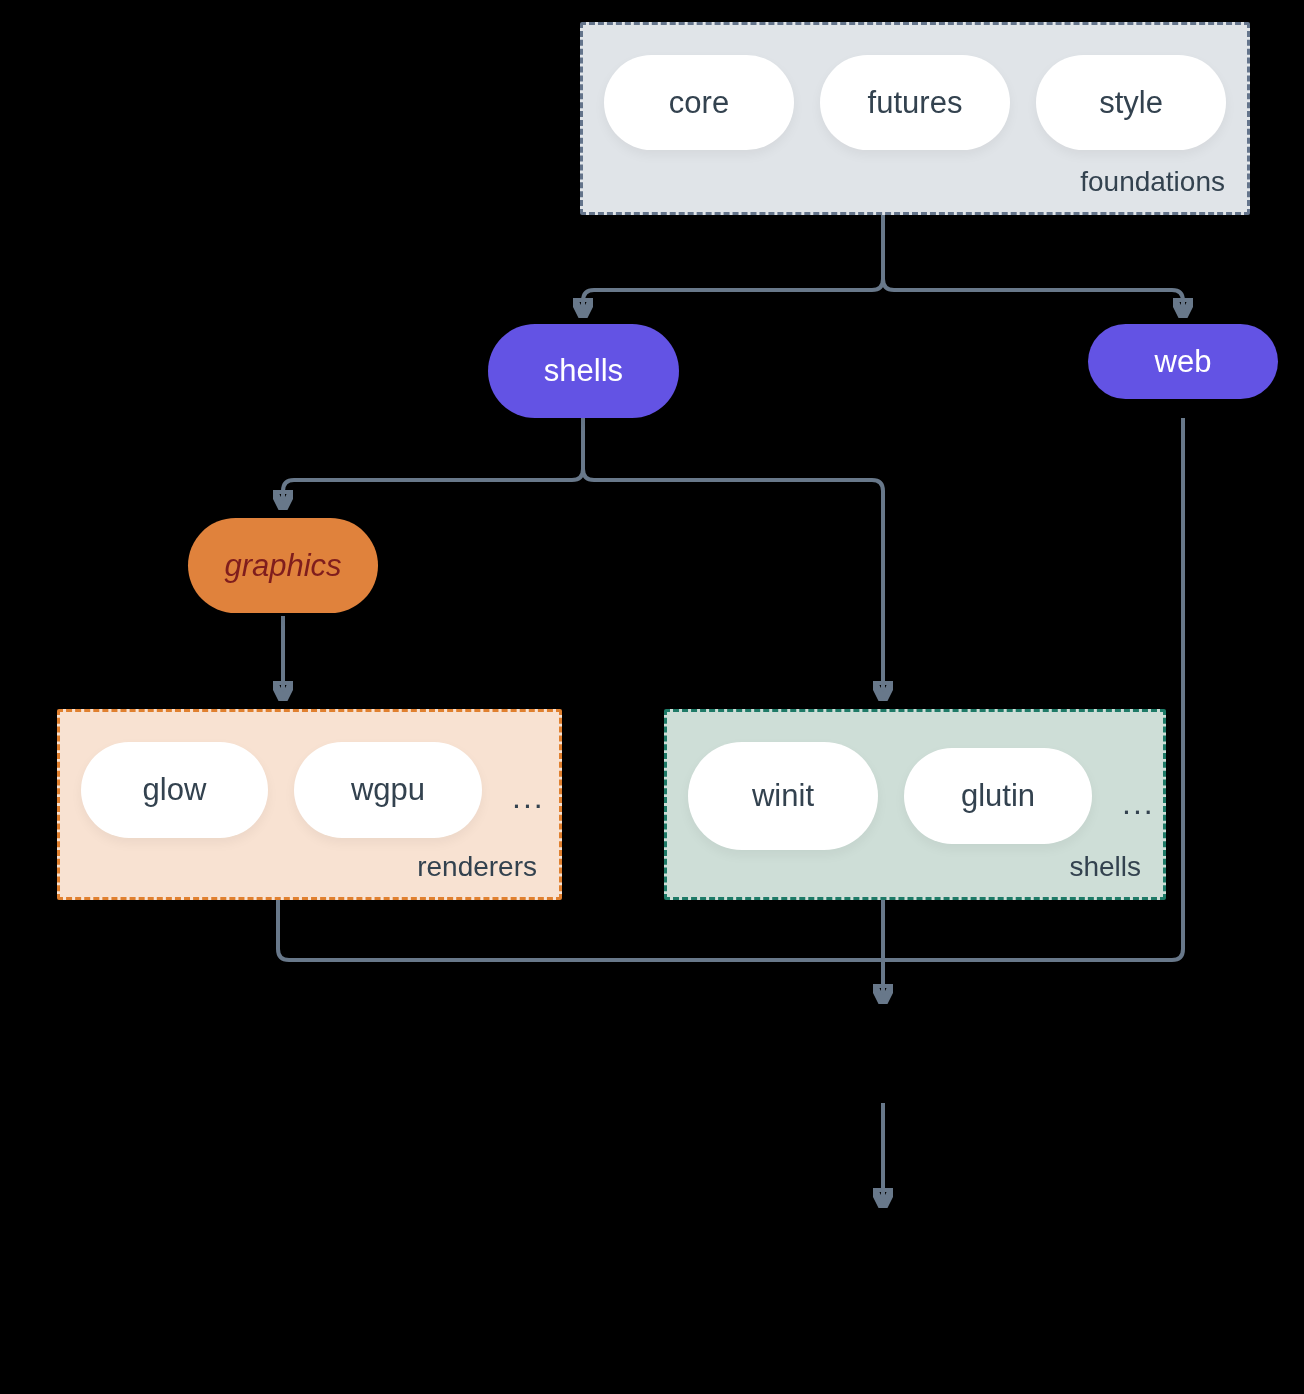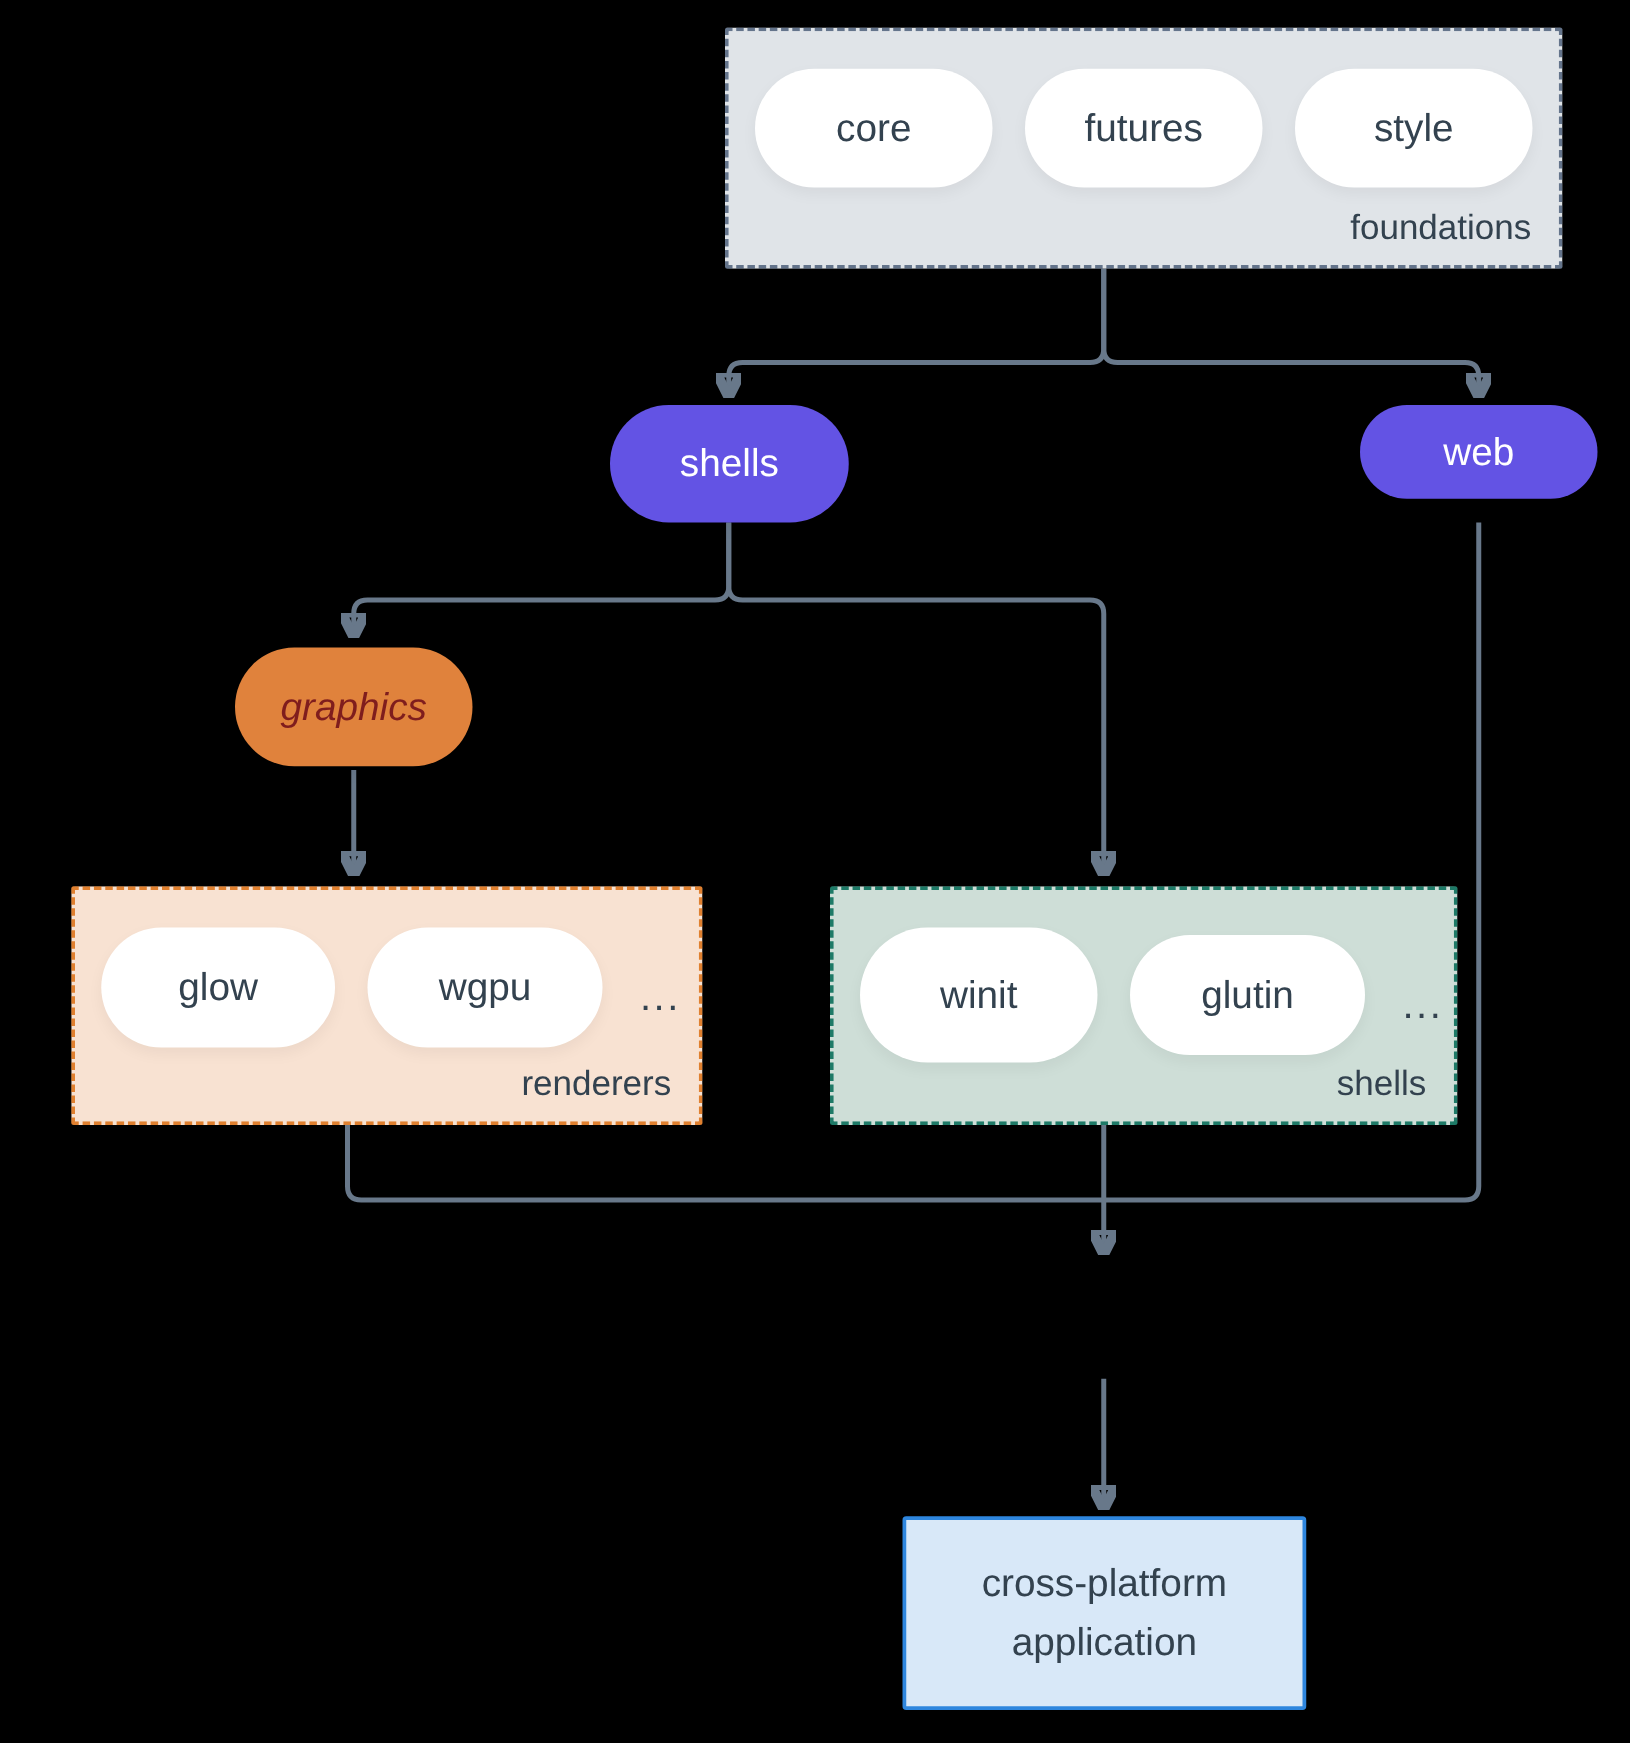--- a/index.html
+++ b/index.html
@@ -150,7 +150,6 @@
   </div>
 
 
-  <div class="app-box">cross-platform application</div>
 
 </div>
 

